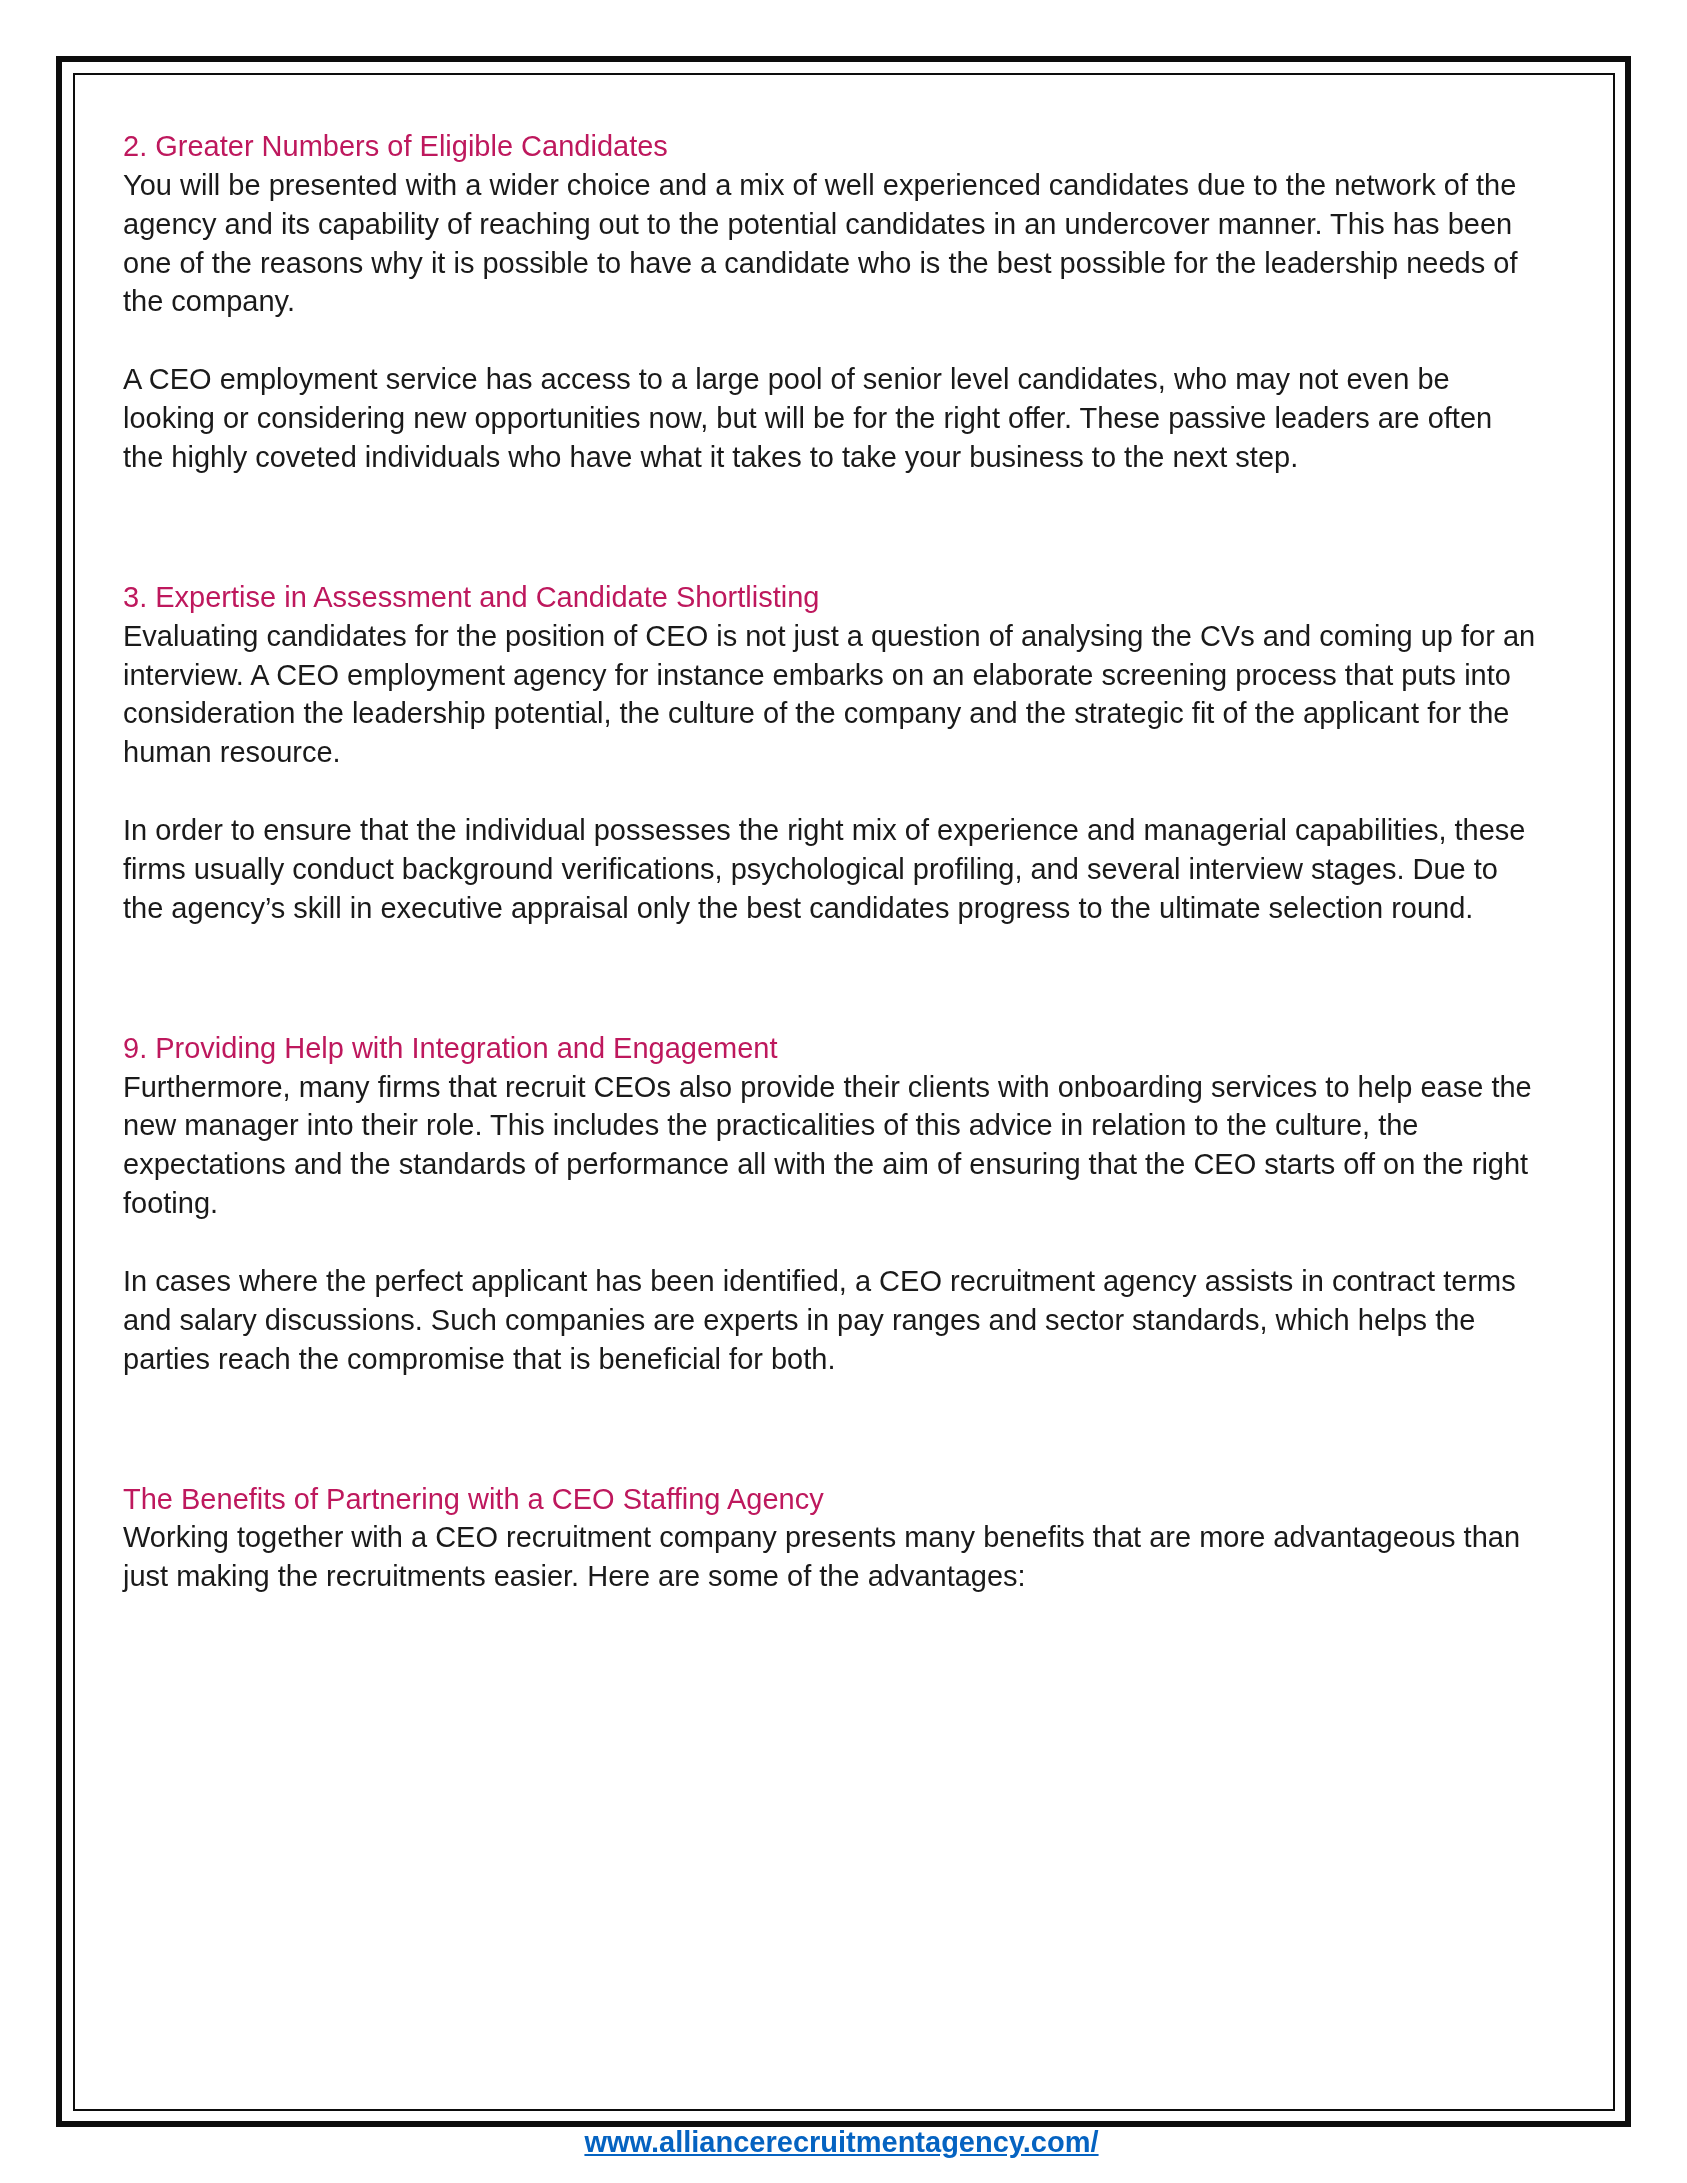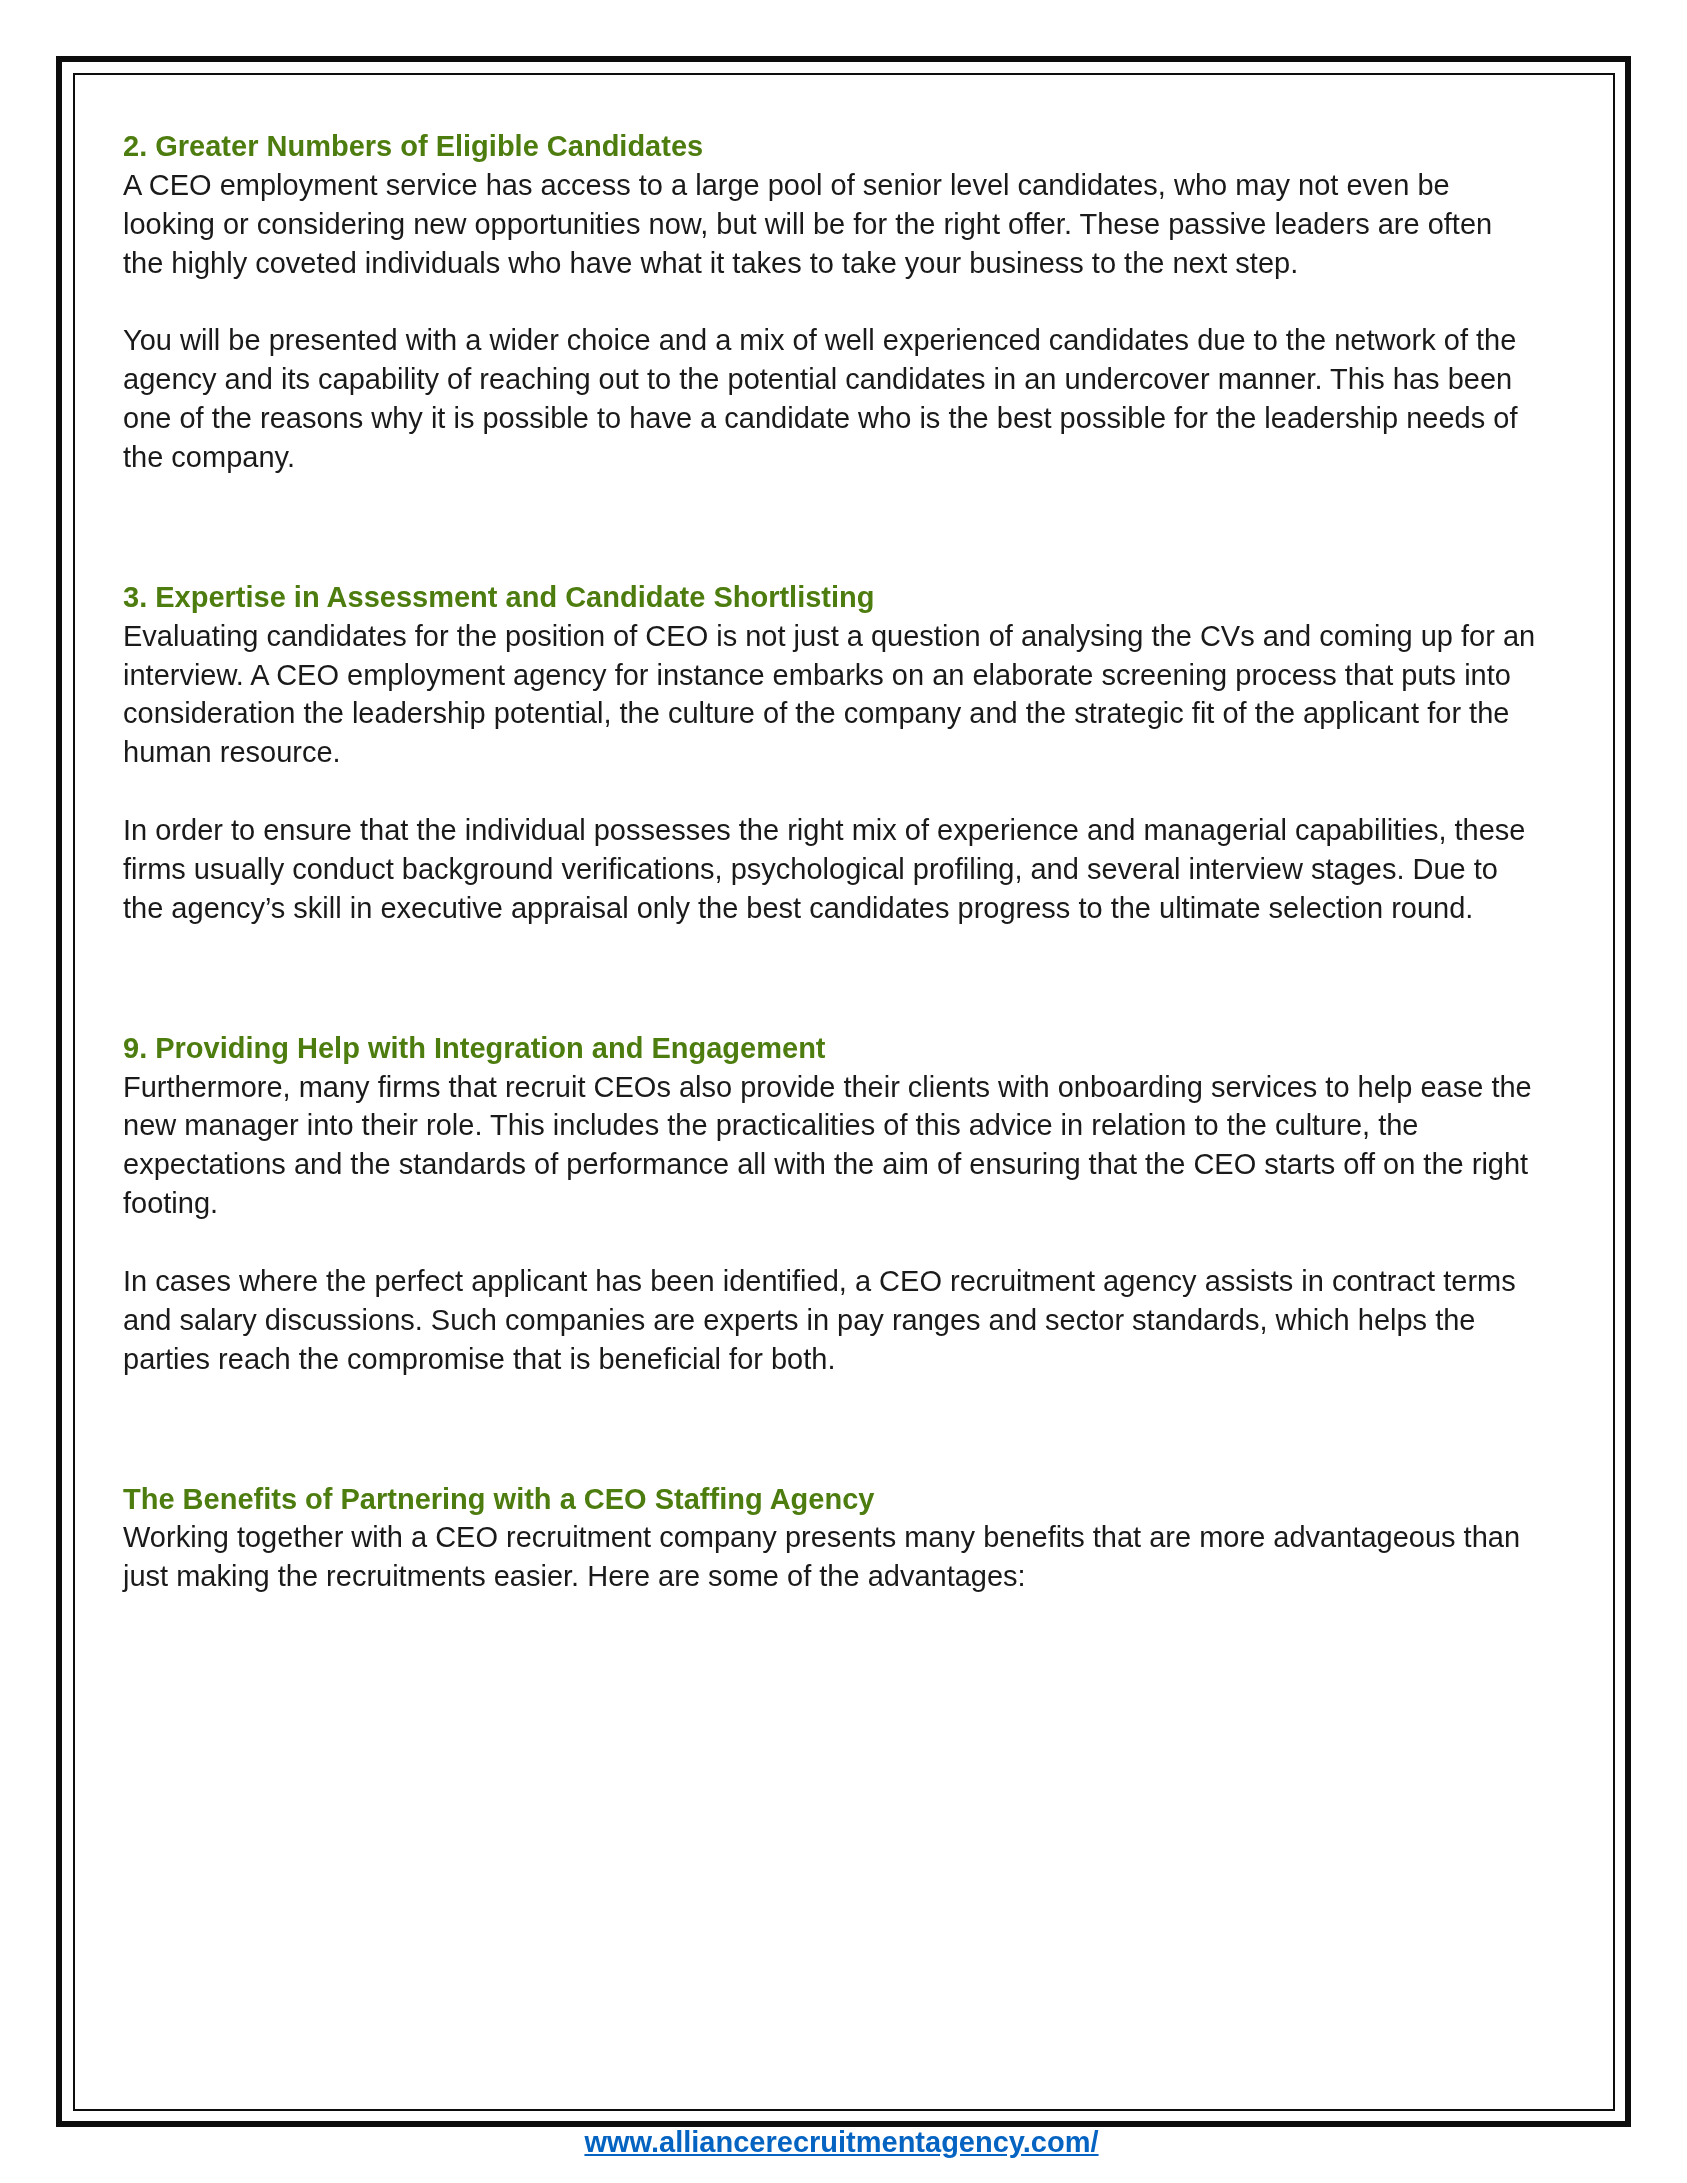--- a/index.html
+++ b/index.html
@@ -46,8 +46,8 @@
   .section h2 {
     font-size: 29px;
     line-height: 1.34;
-    font-weight: bold;
-    color: #4d7c0f;
+    font-weight: normal;
+    color: #be185d;
   }
 
   .section p { margin-top: 39px; }

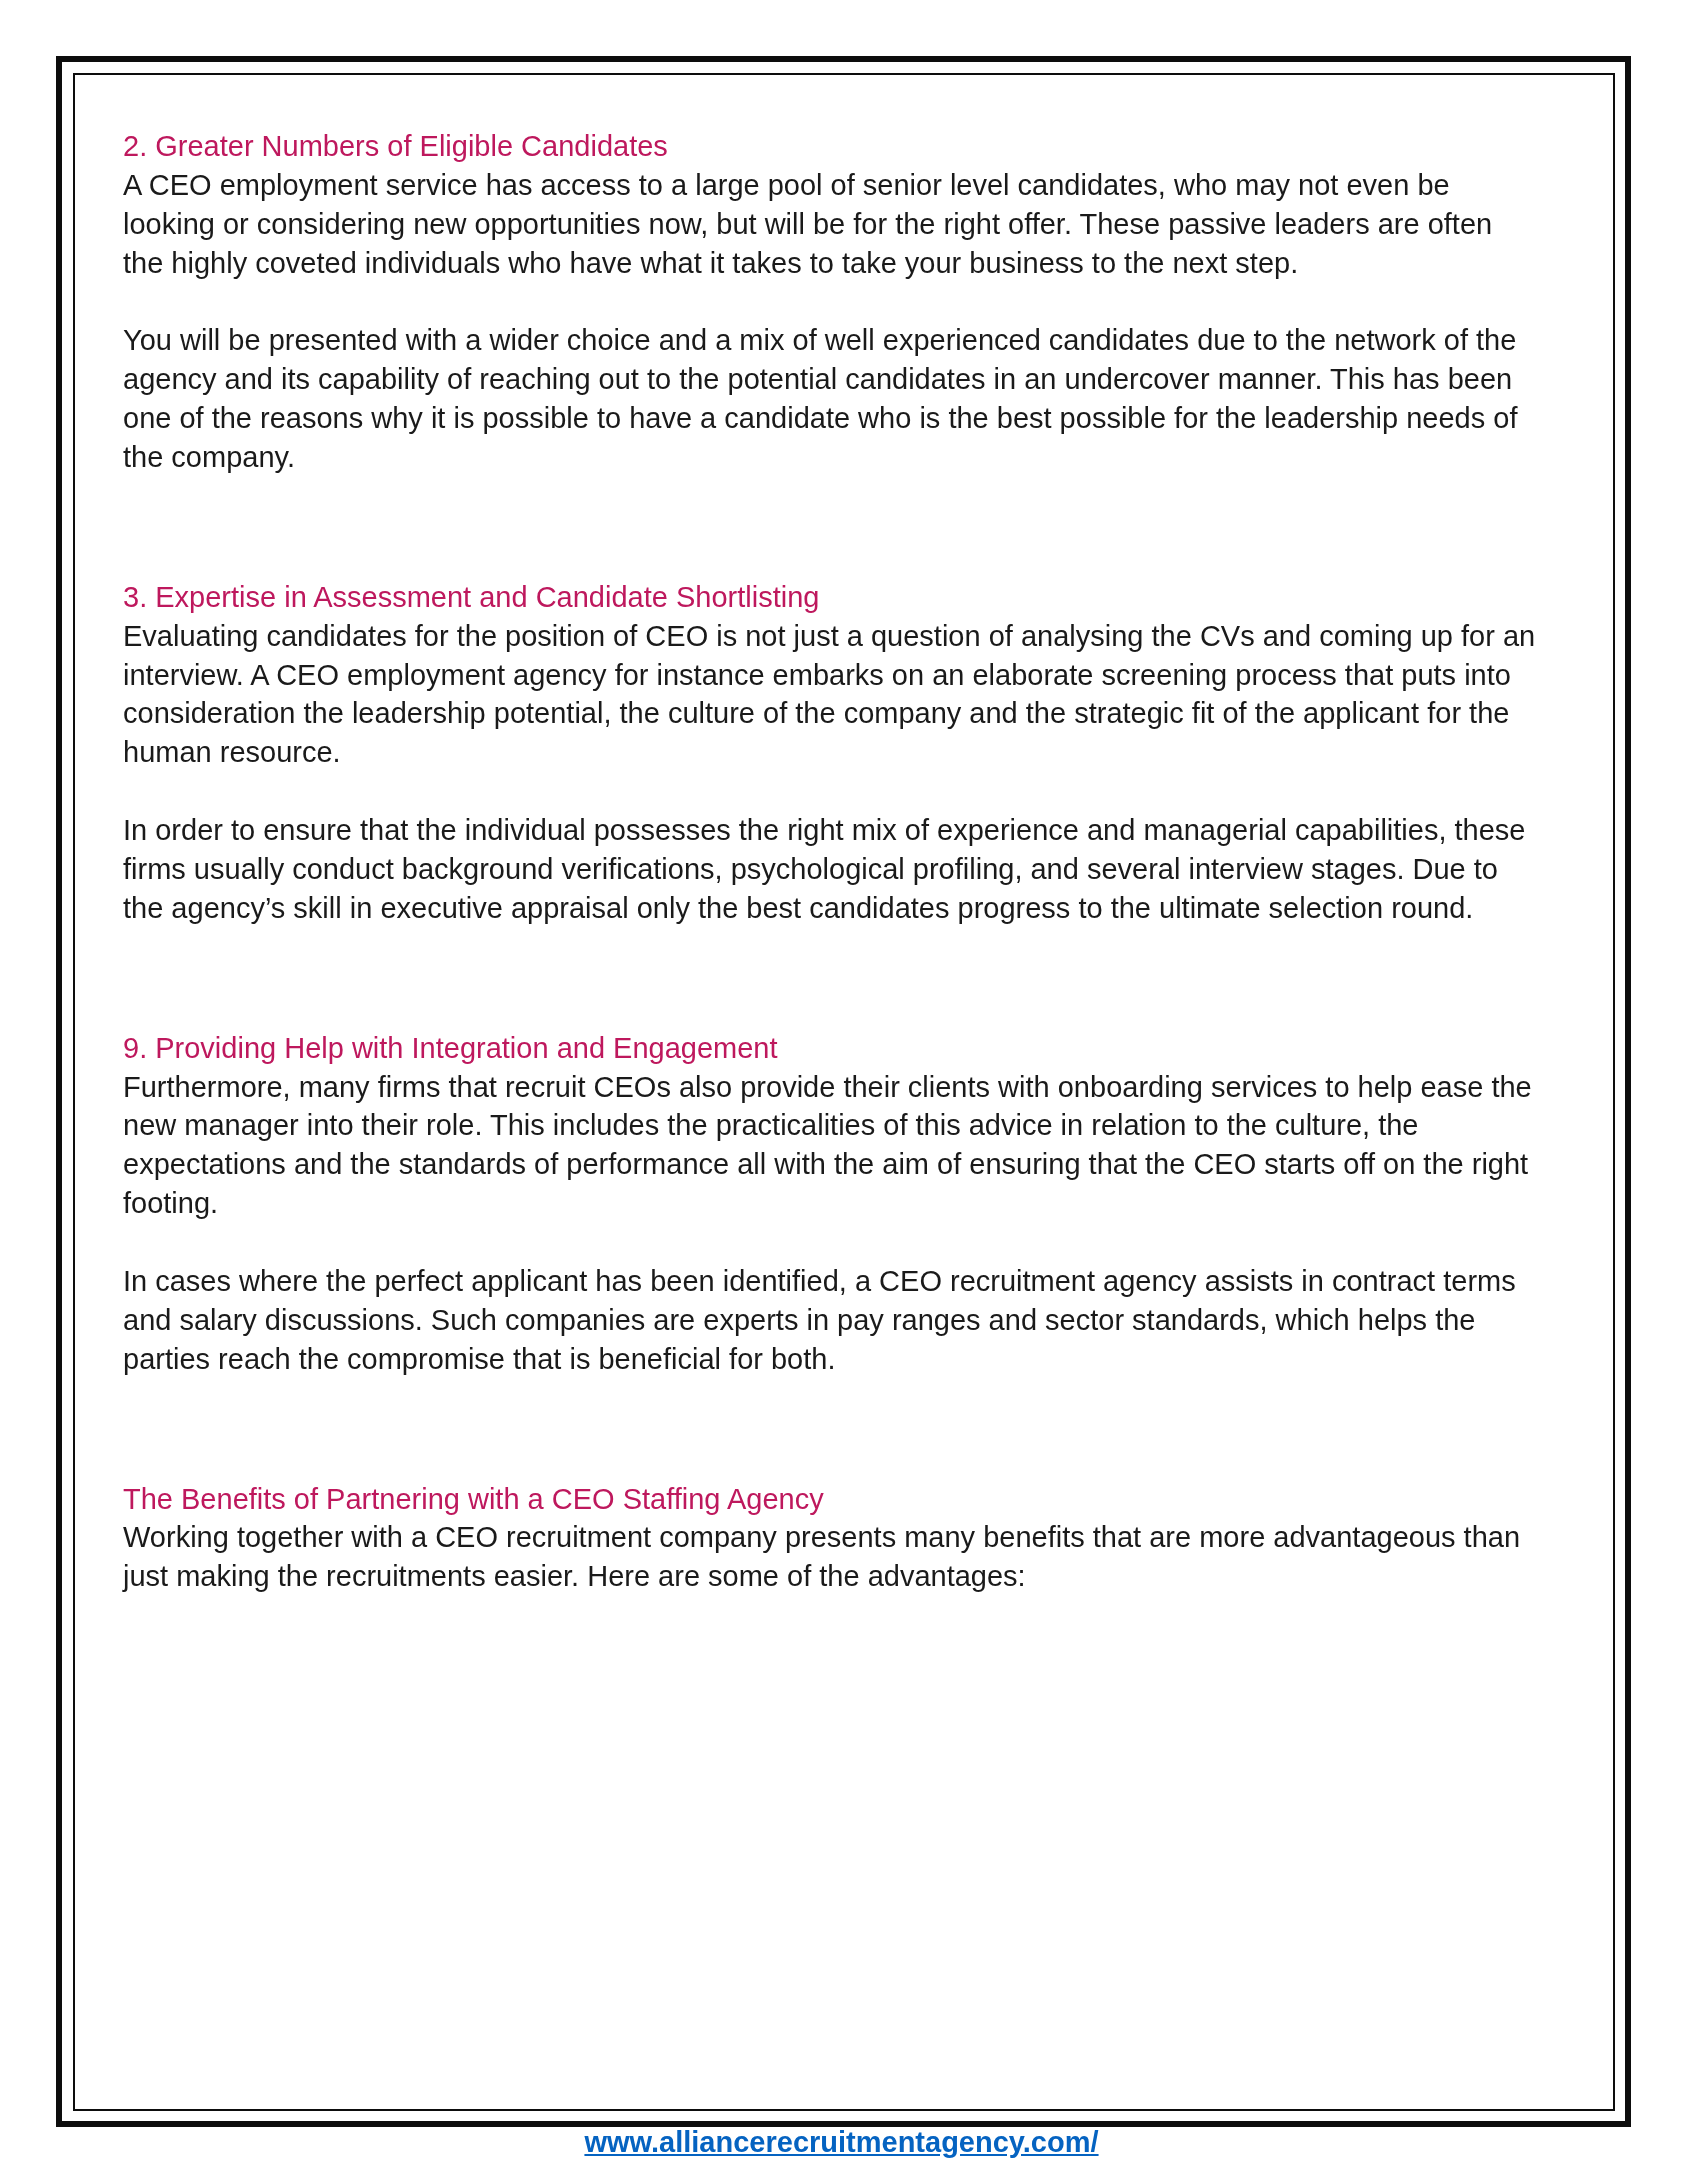--- a/index.html
+++ b/index.html
@@ -80,8 +80,8 @@
 
     <div class="section">
       <h2>2. Greater Numbers of Eligible Candidates</h2>
+      <p>You will be presented with a wider choice and a mix of well experienced candidates due to the network of the agency and its capability of reaching out to the potential candidates in an undercover manner. This has been one of the reasons why it is possible to have a candidate who is the best possible for the leadership needs of the company.</p>
       <p>A CEO employment service has access to a large pool of senior level candidates, who may not even be looking or considering new opportunities now, but will be for the right offer. These passive leaders are often the highly coveted individuals who have what it takes to take your business to the next step.</p>
-      <p>You will be presented with a wider choice and a mix of well experienced candidates due to the network of the agency and its capability of reaching out to the potential candidates in an undercover manner. This has been one of the reasons why it is possible to have a candidate who is the best possible for the leadership needs of the company.</p>
     </div>
 
     <div class="section">

